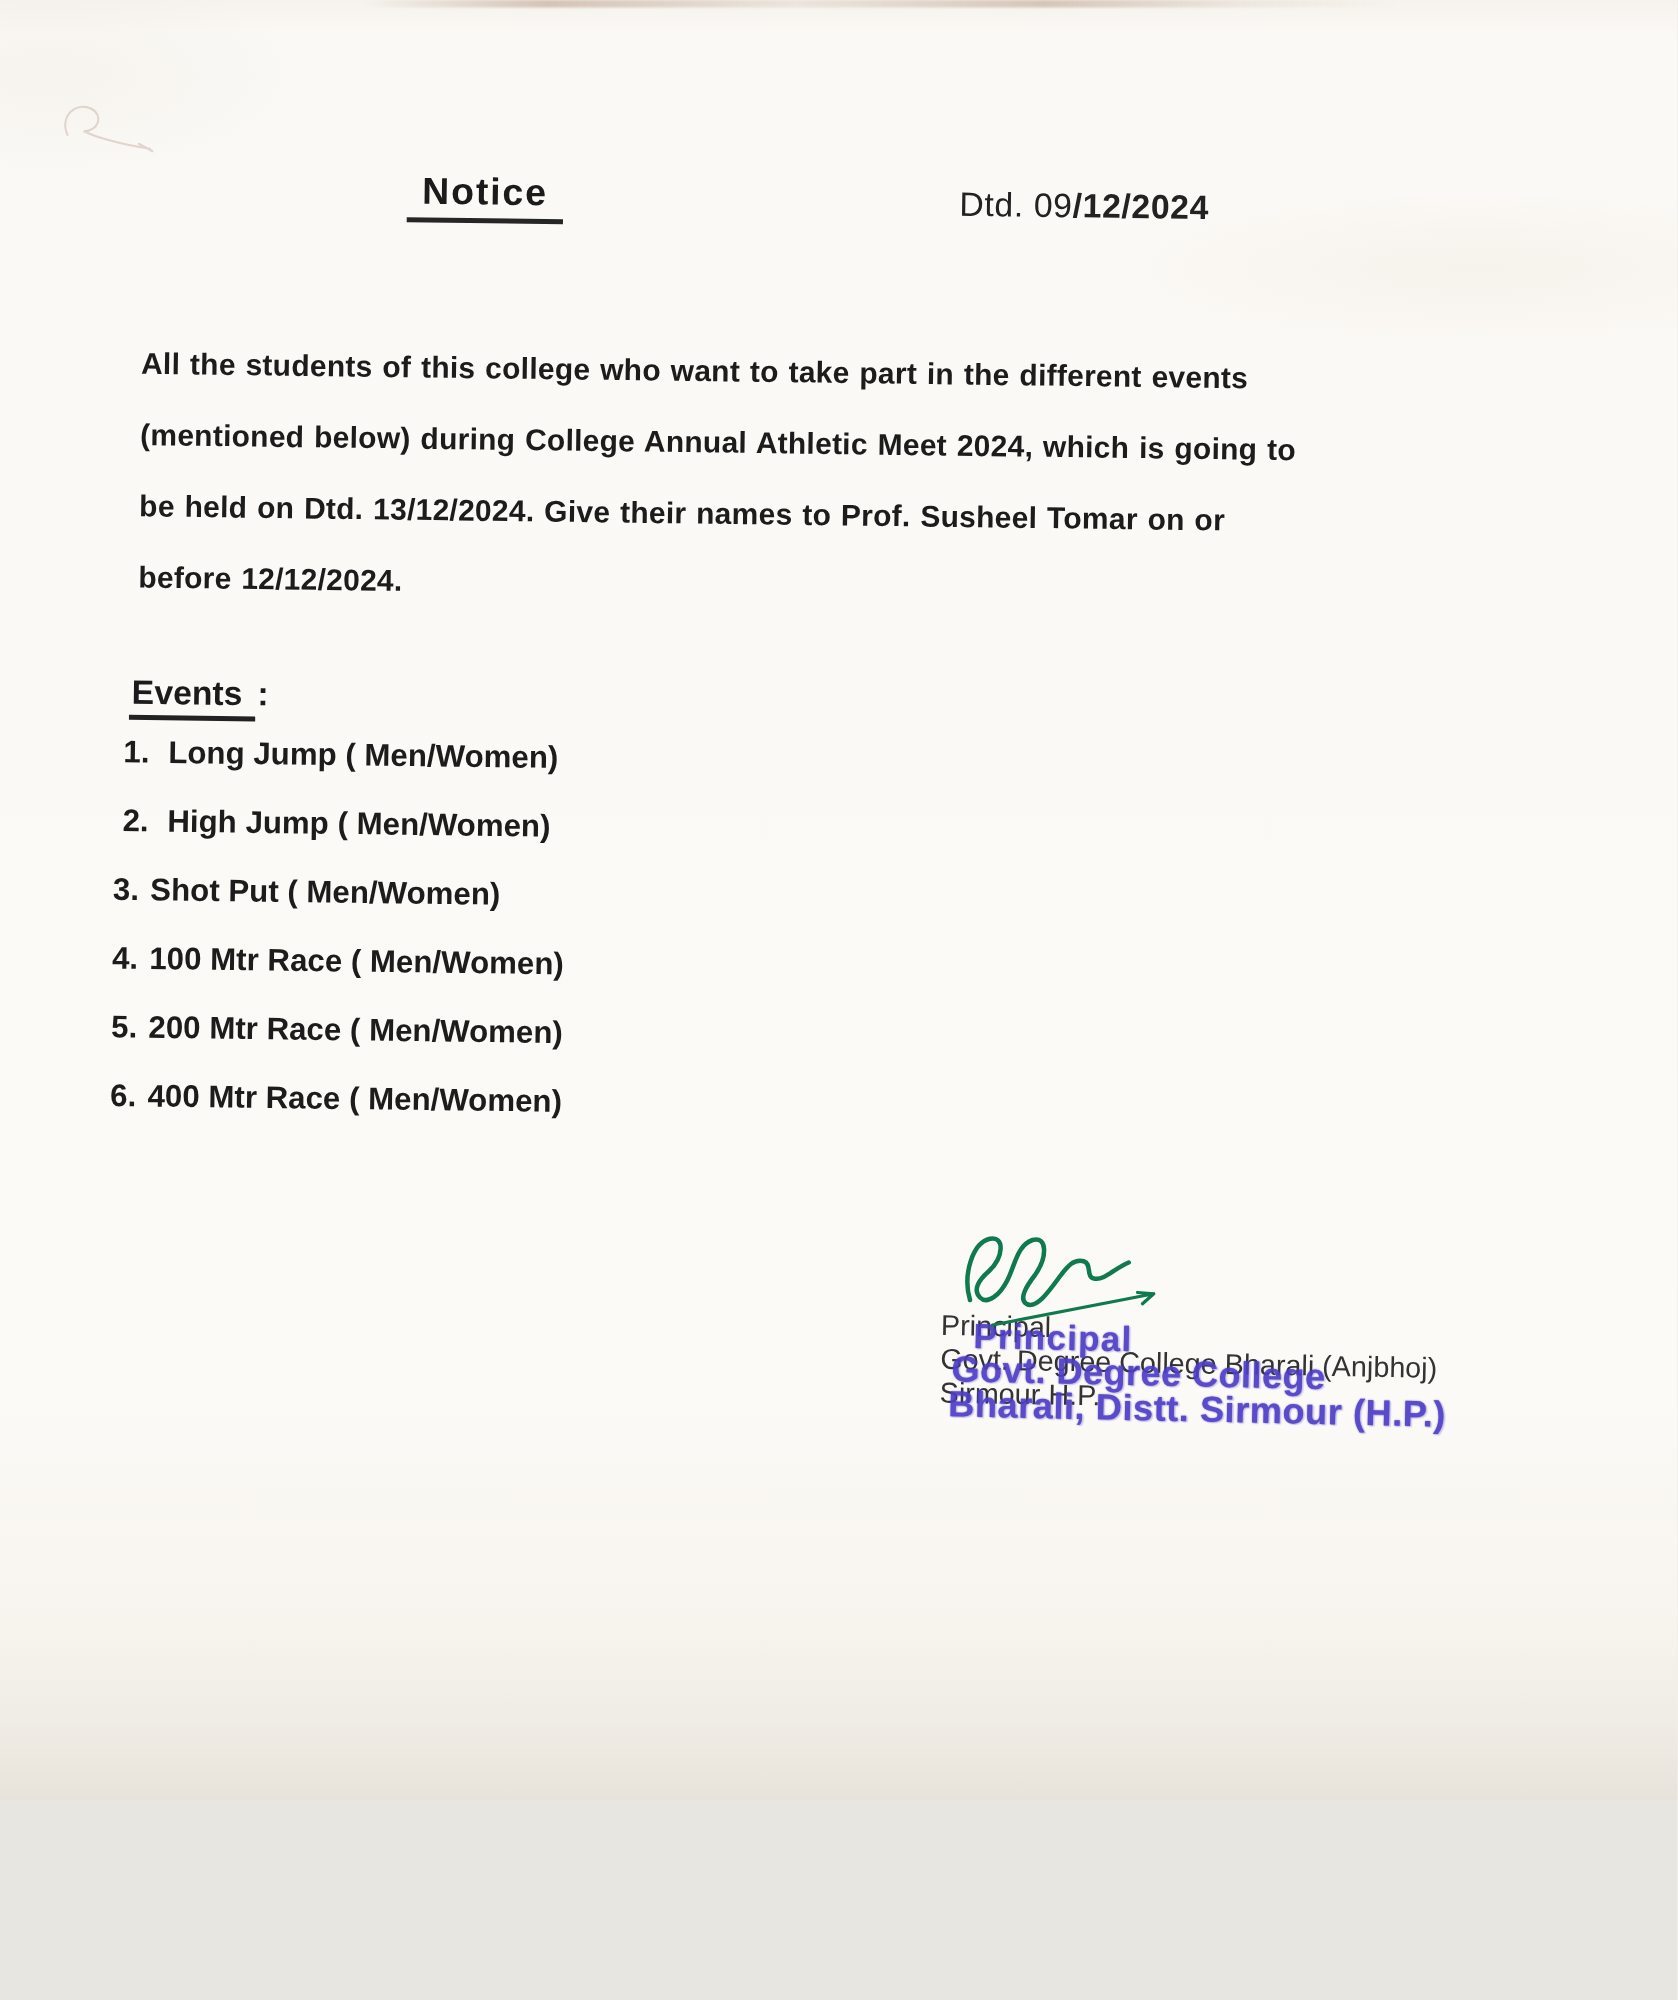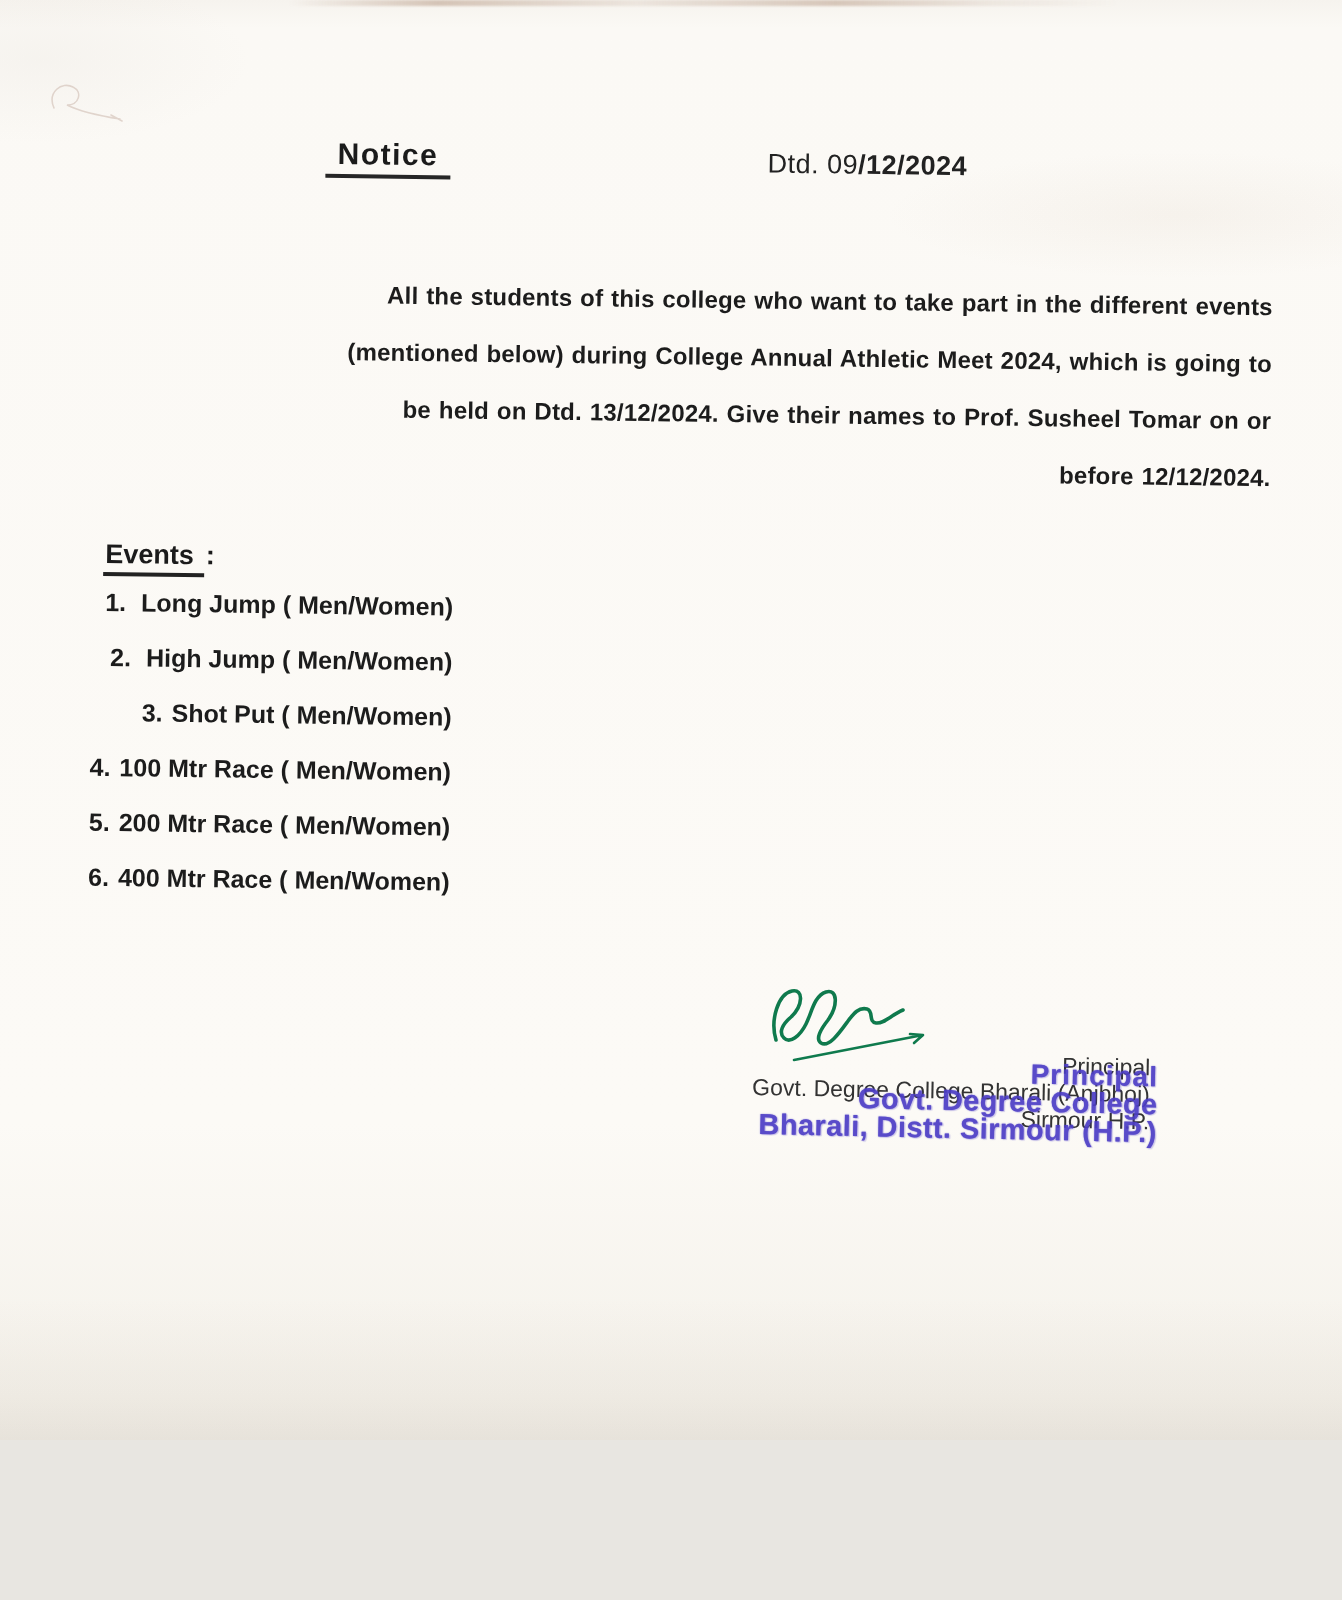--- a/index.html
+++ b/index.html
@@ -15,7 +15,6 @@
       radial-gradient(ellipse 300px 120px at 40px 60px, rgba(200,192,182,0.10), transparent 70%),
       linear-gradient(180deg, #f6f3ee 0px, #fbf9f5 28px, #fcfaf6 78%, #f4f1ea 97%, #efece5 100%),
       #fbf9f5;
-    text-align: right;
   }
   
   .top-smudge {

